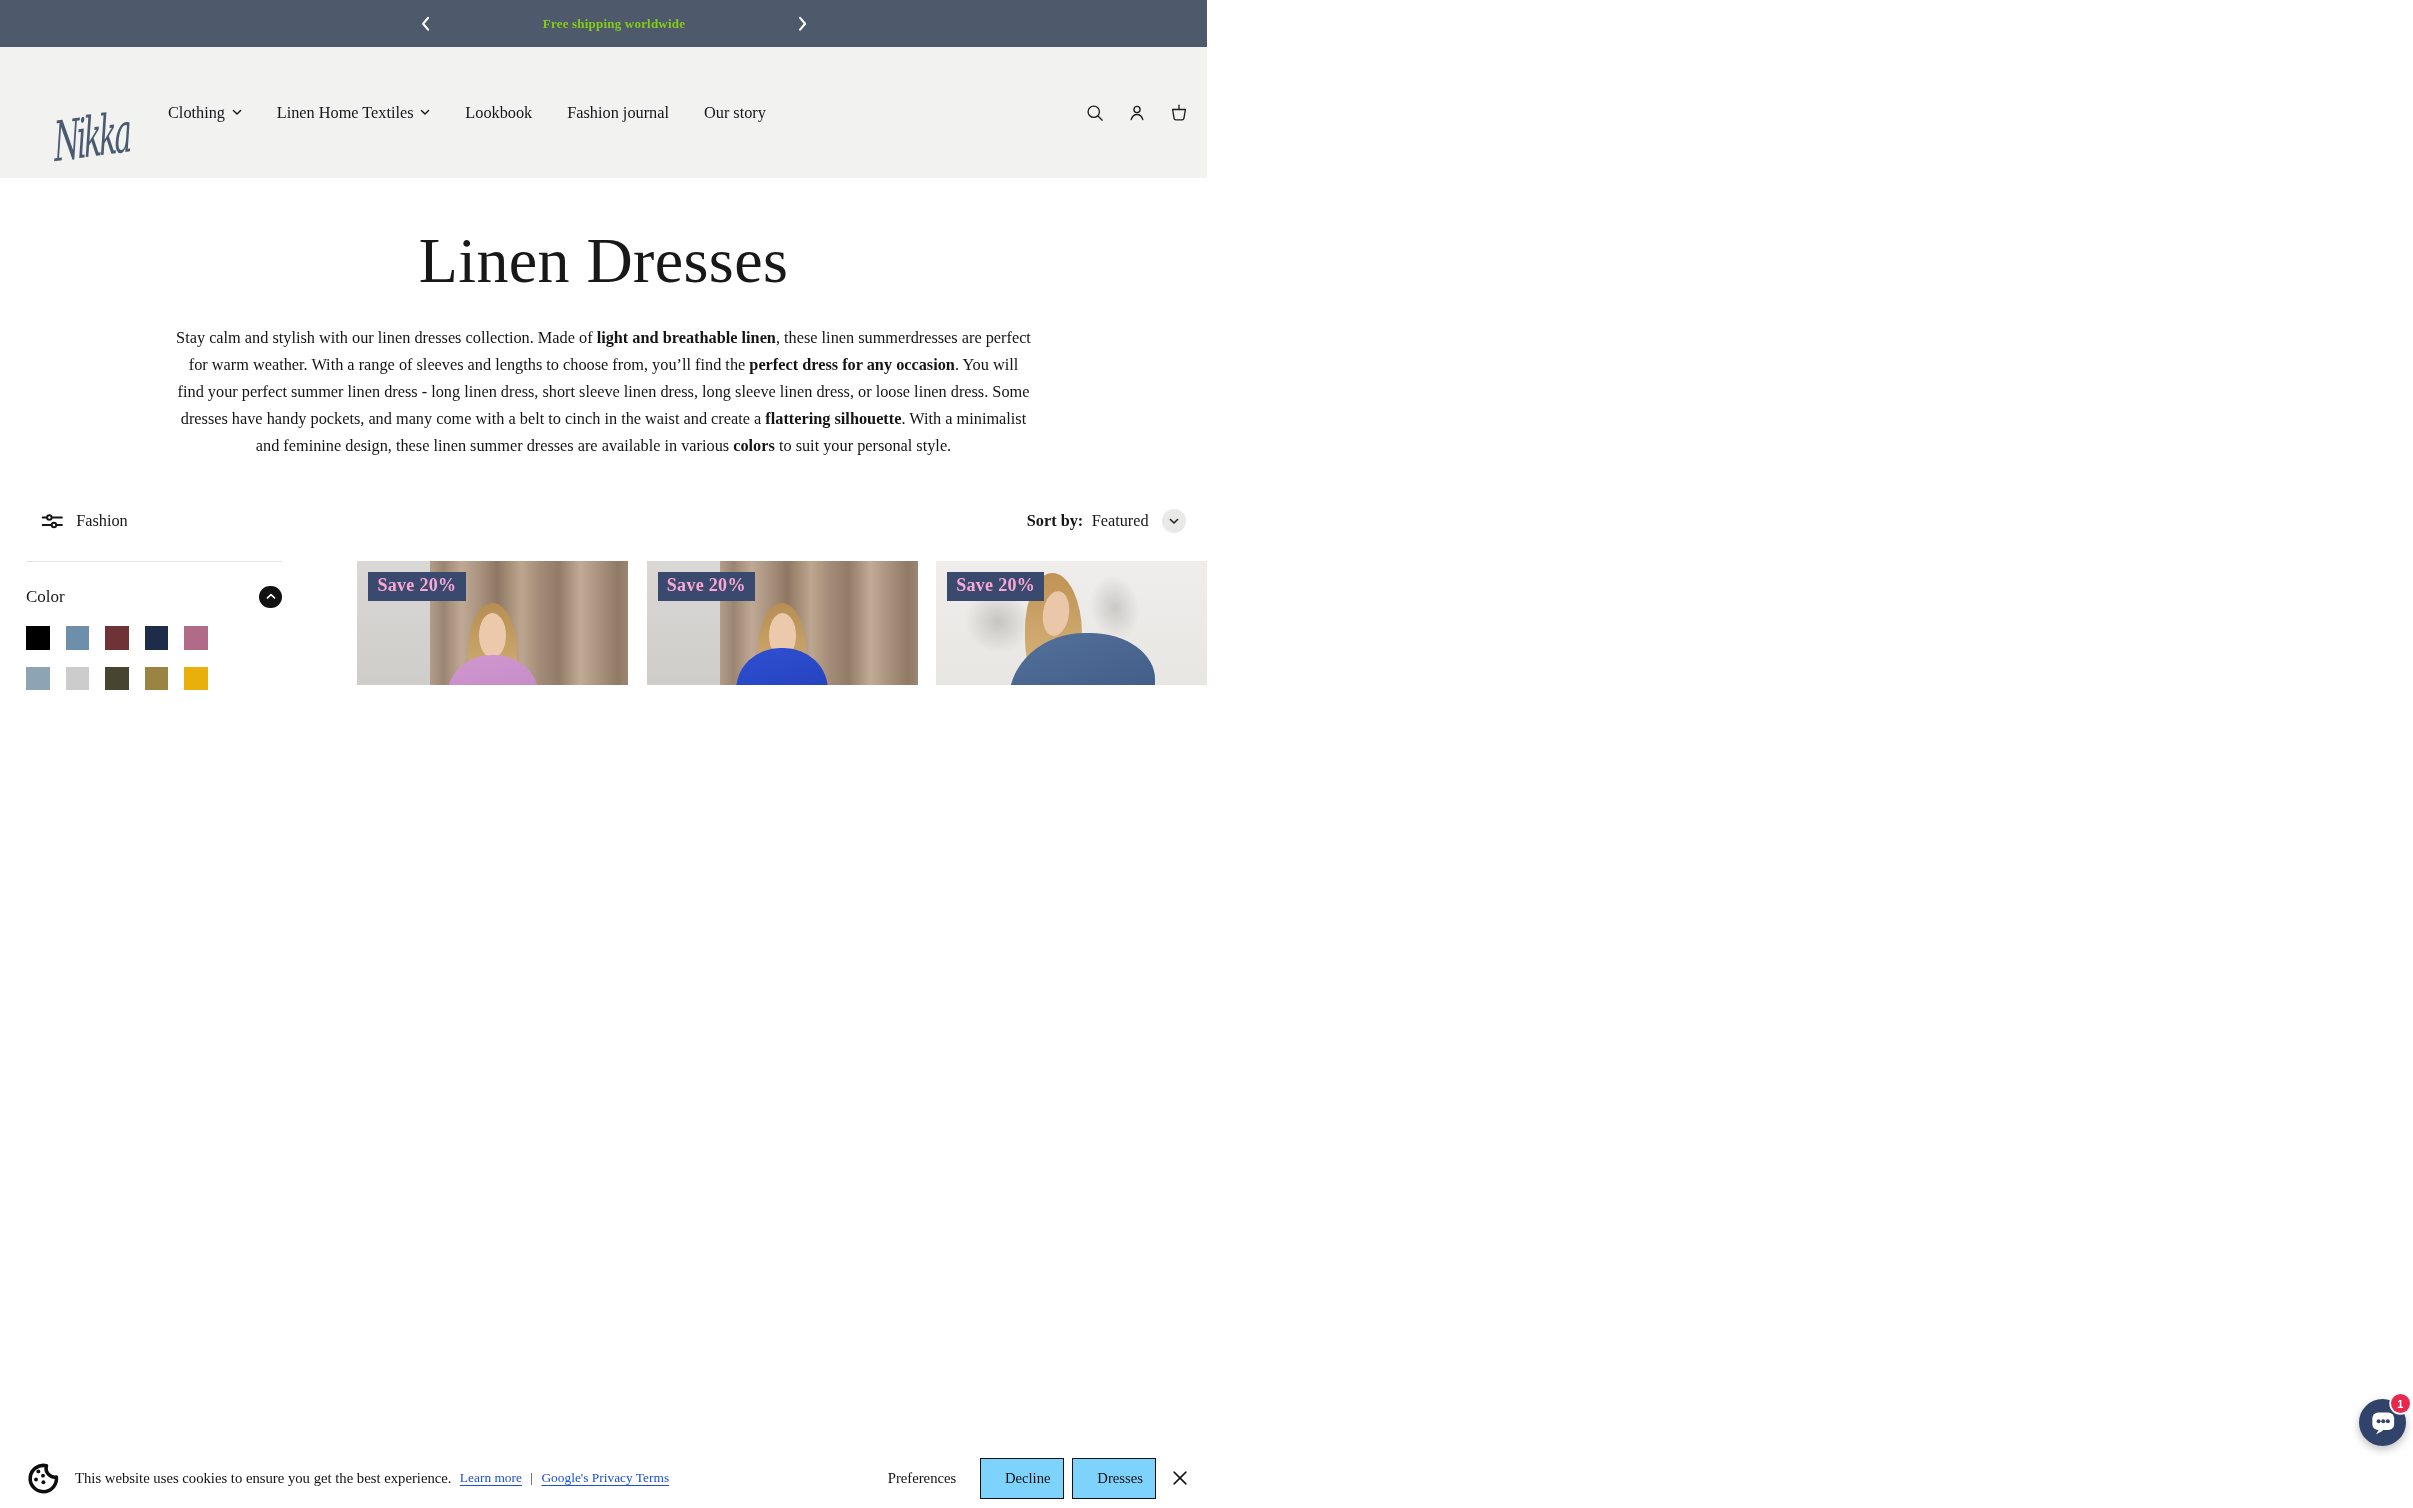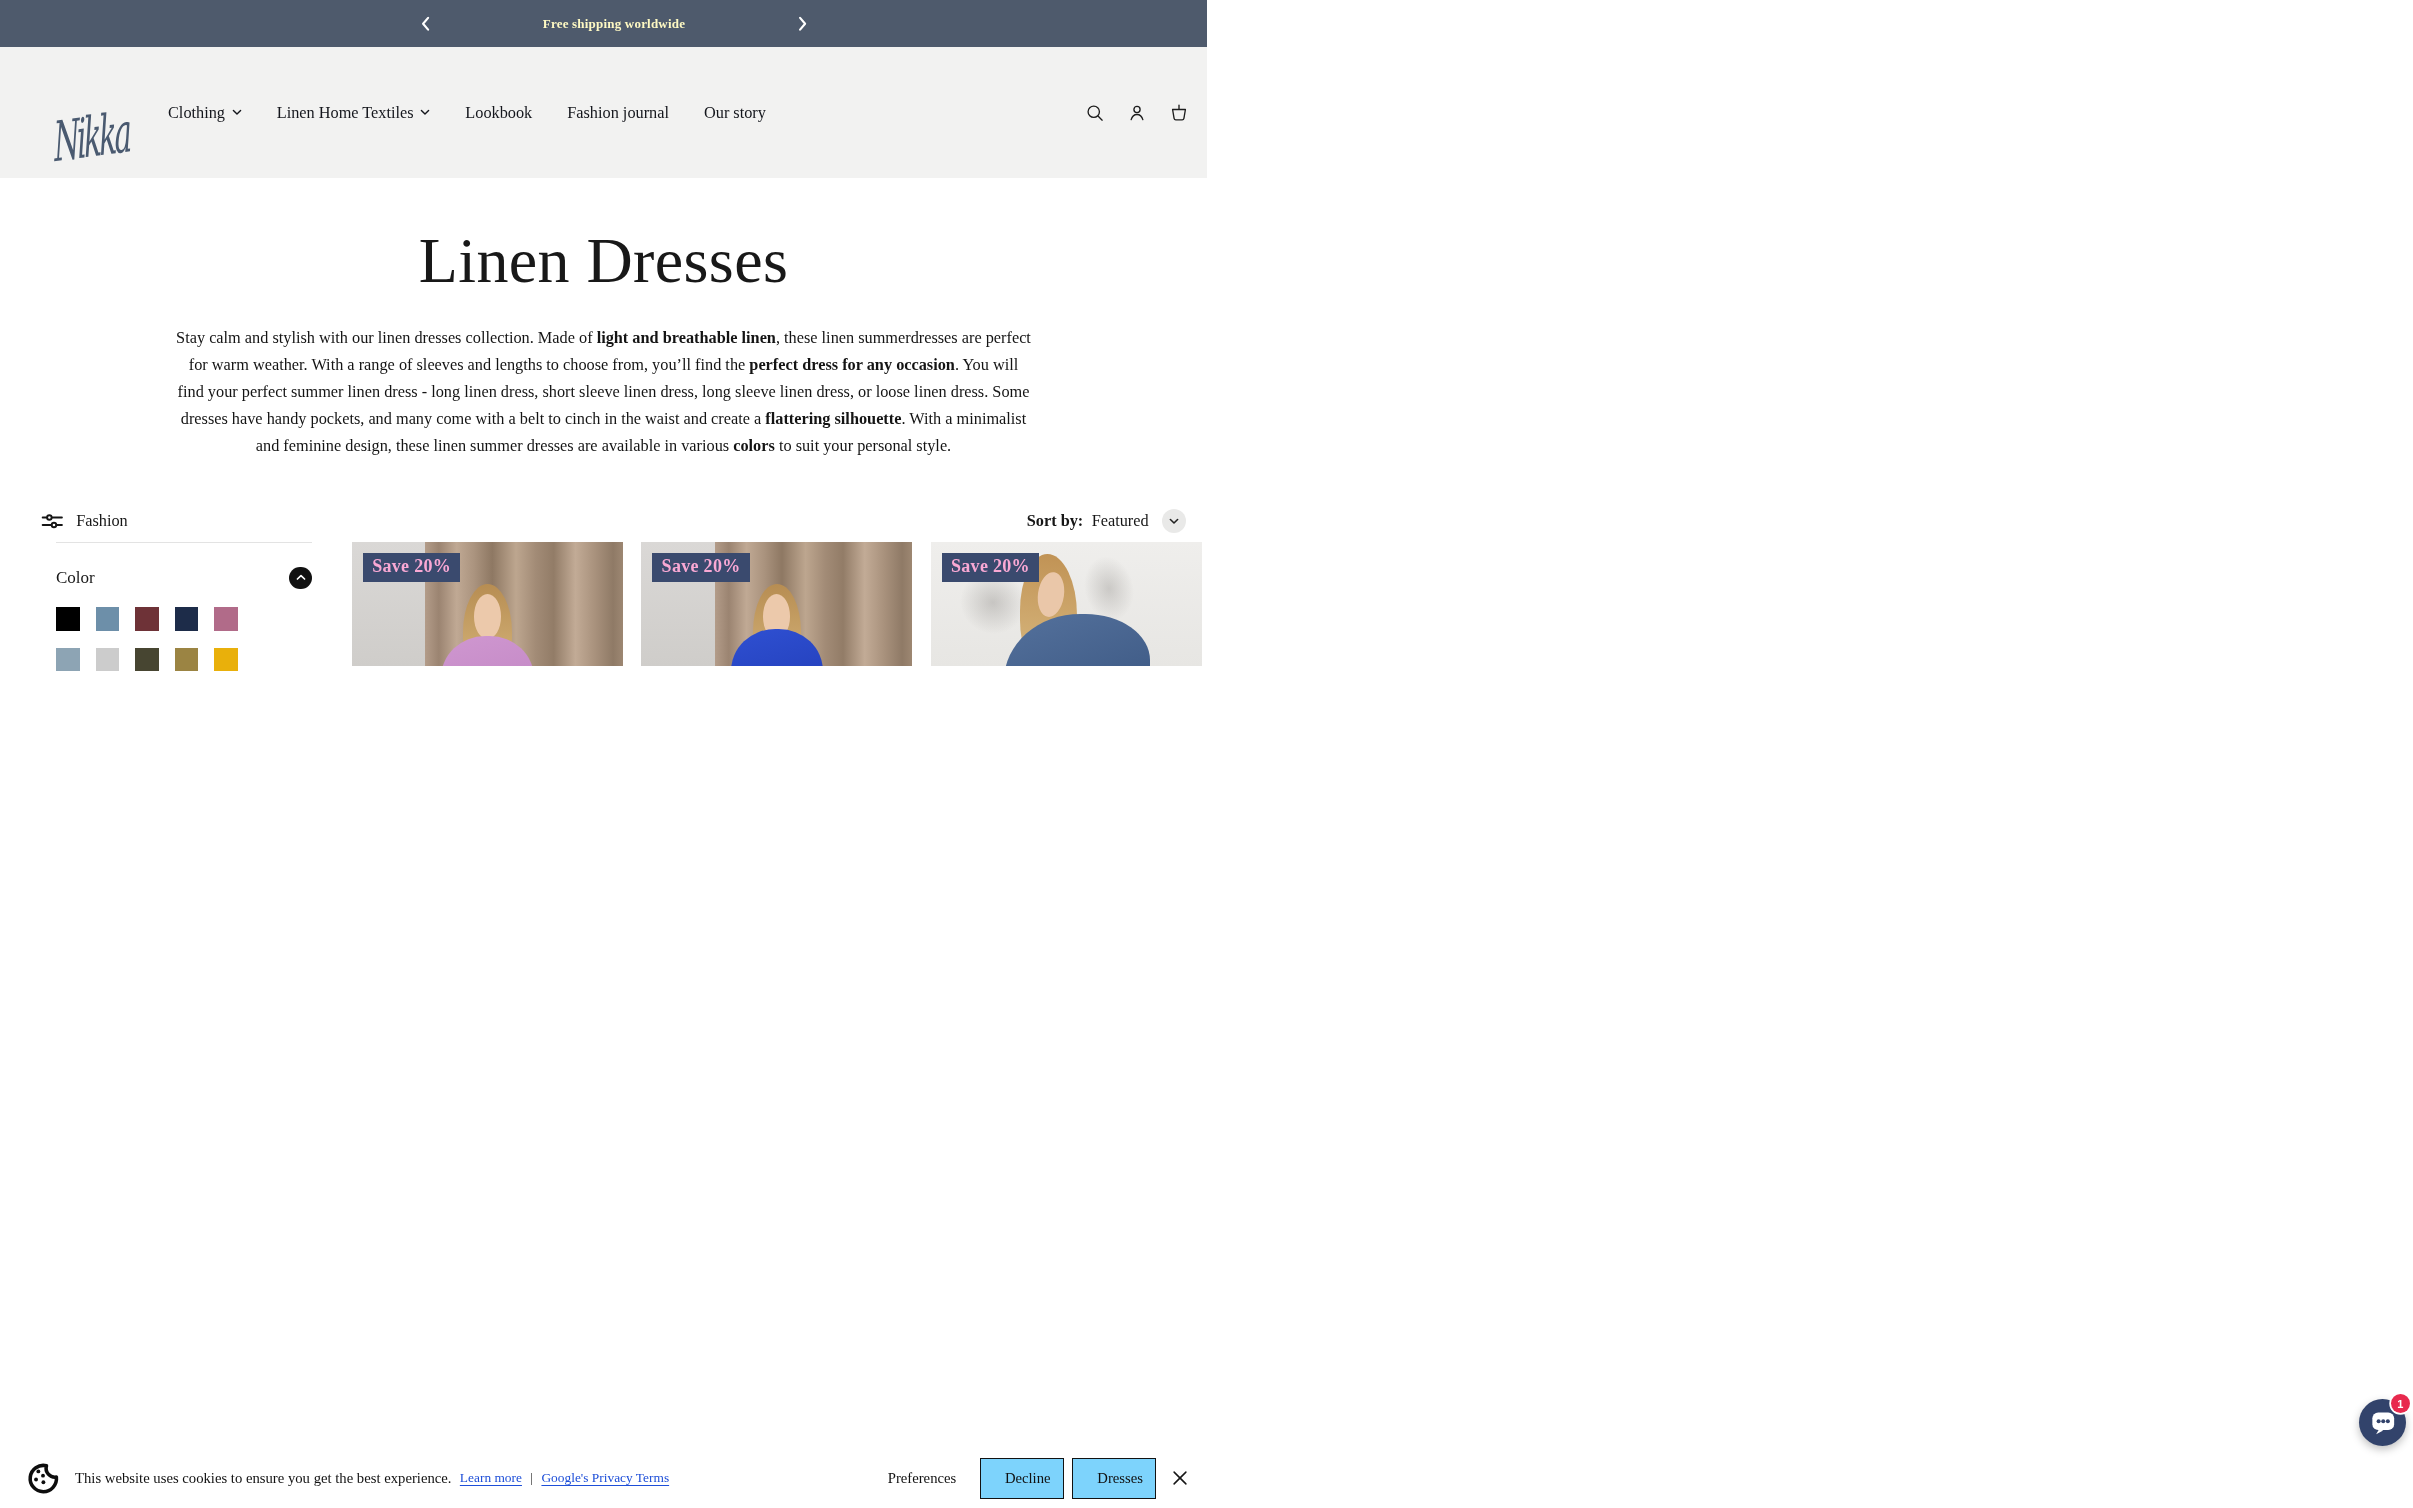--- a/index.html
+++ b/index.html
@@ -9,7 +9,7 @@
   
   .topbar { position:relative; height:47px; background:var(--topbar,#4e5a6c);
     display:flex; align-items:center; justify-content:center; }
-  .topbar-text { color:#fef9c3; font-size:13px; font-weight:bold; letter-spacing:0.2px;
+  .topbar-text { color:#84cc16; font-size:13px; font-weight:bold; letter-spacing:0.2px;
     position:absolute; left:614px; transform:translateX(-50%); top:50%; translate:0 -50%; }
   .topbar-arrow { position:absolute; top:50%; transform:translateY(-50%); width:23.5px; height:23.5px;
     display:flex; align-items:center; justify-content:center; cursor:pointer; }

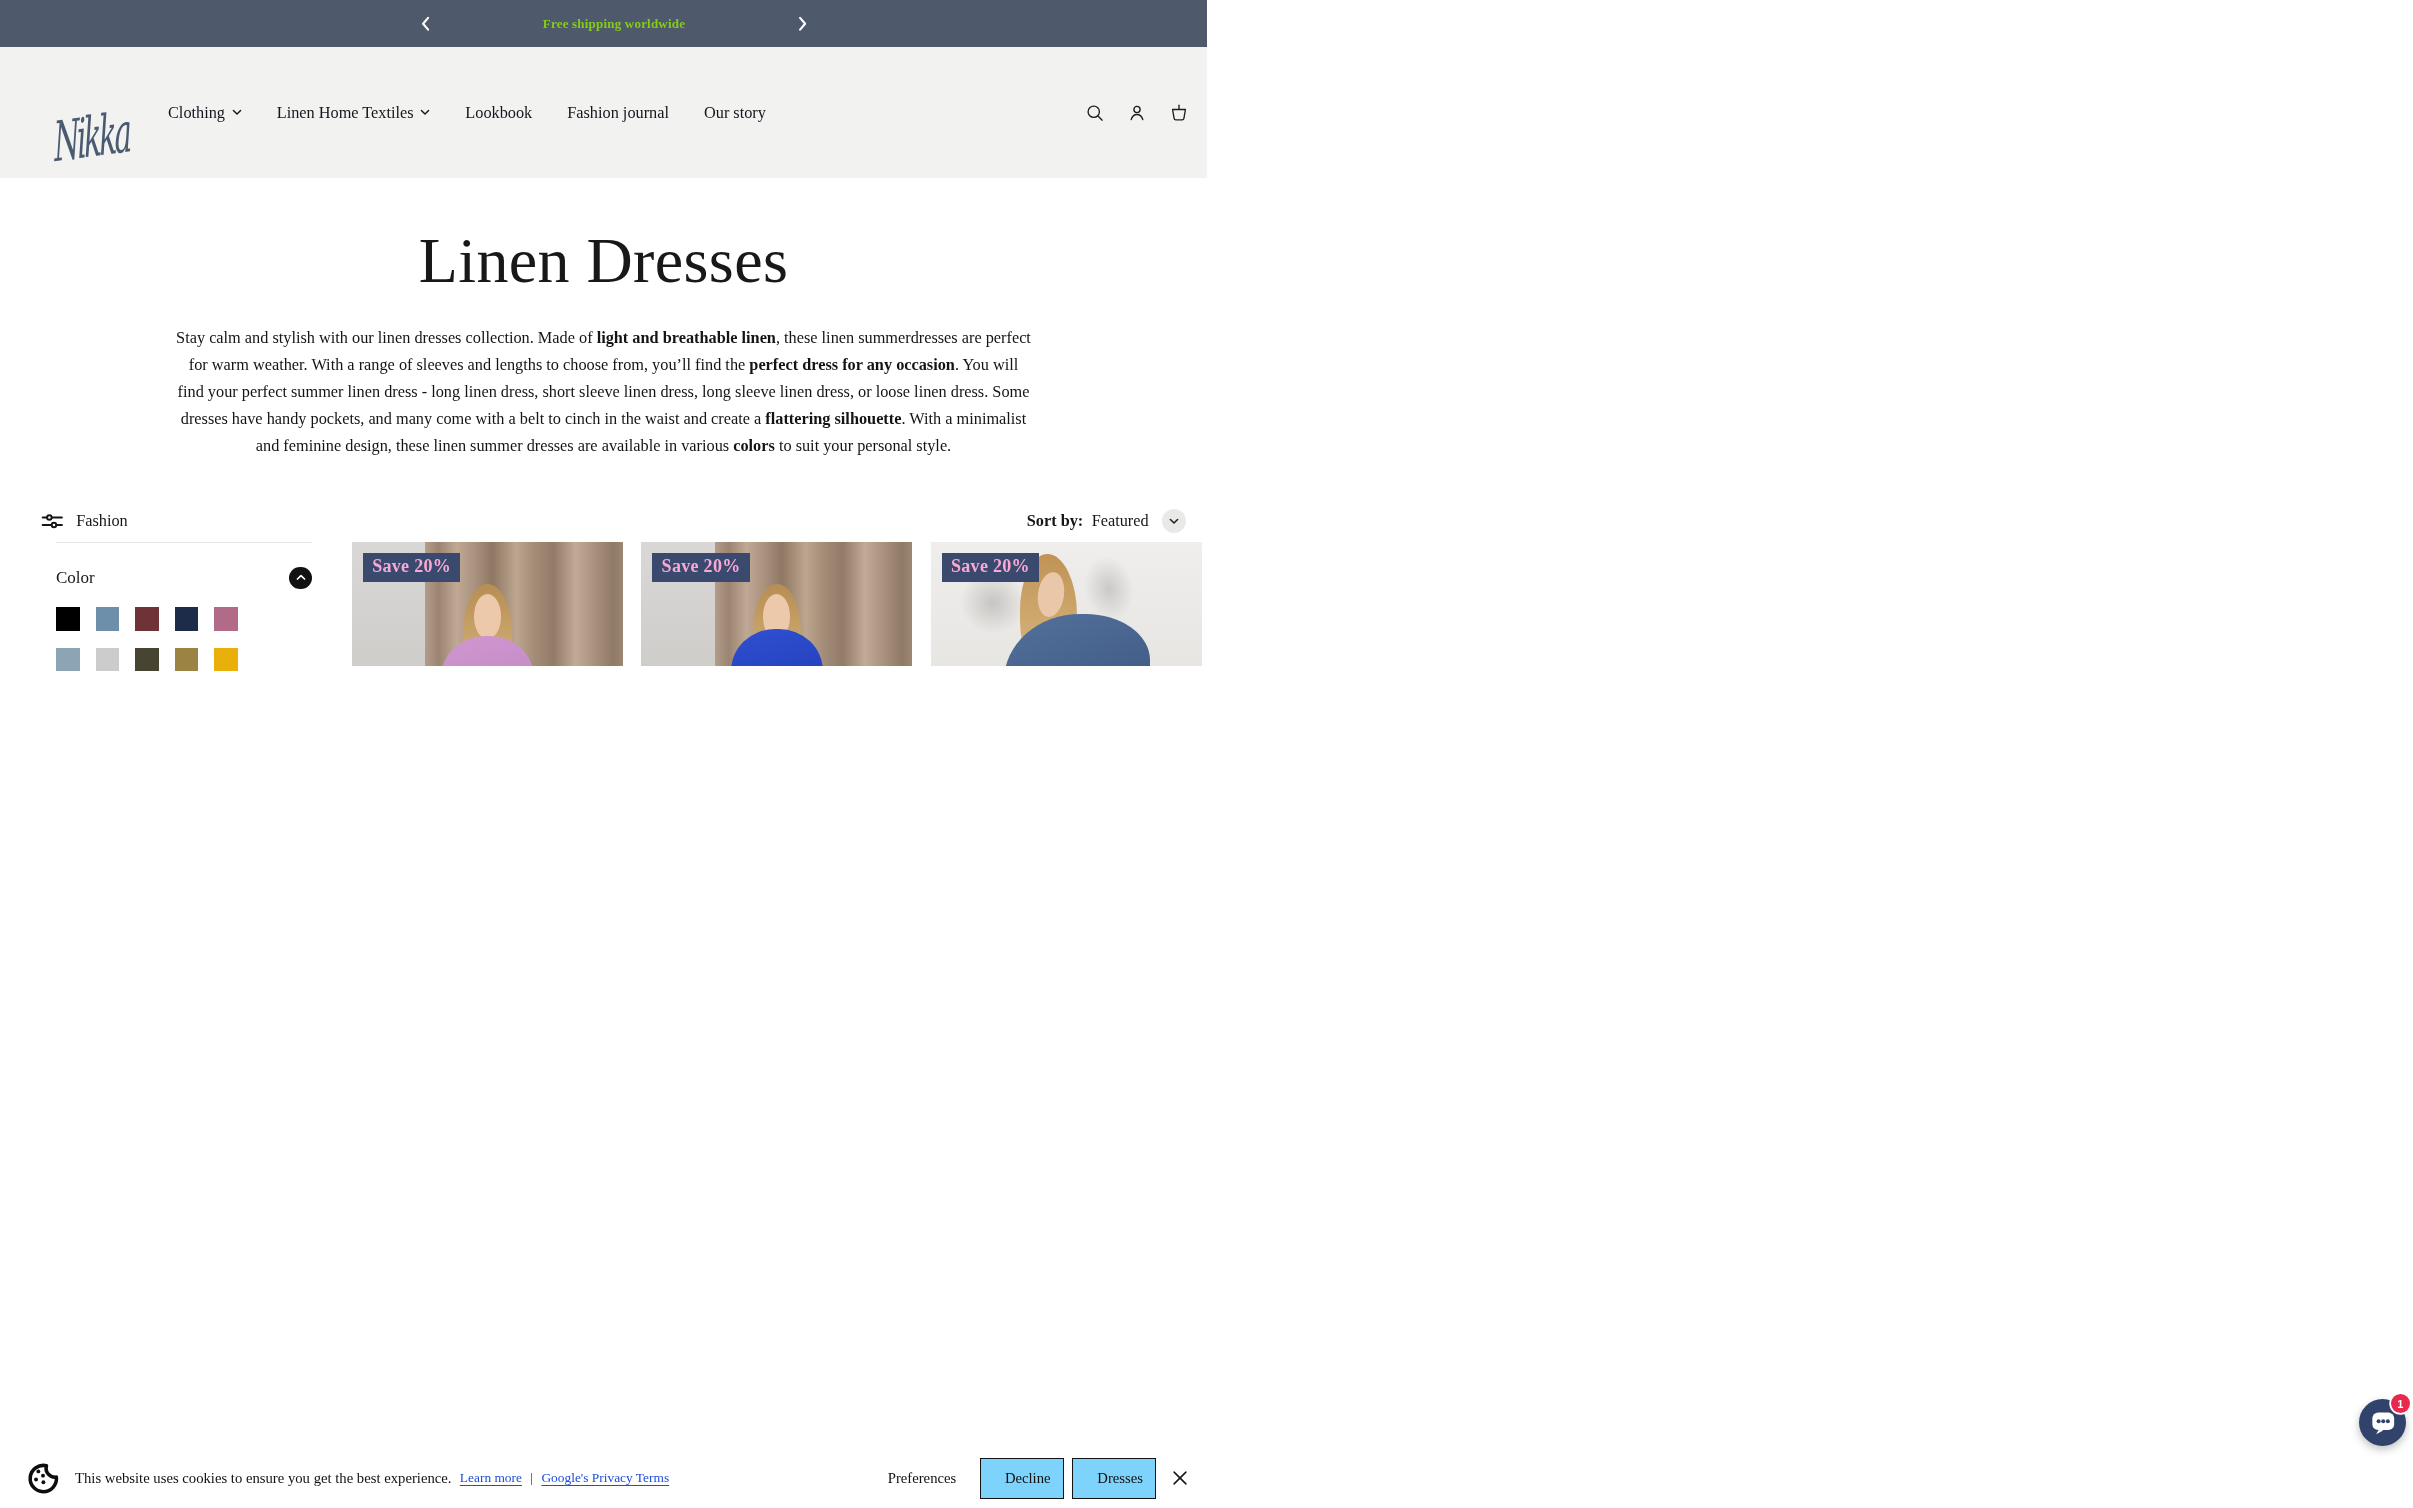--- a/index.html
+++ b/index.html
@@ -44,7 +44,7 @@
     display:flex; align-items:center; justify-content:center; cursor:pointer; margin-left:5px; }
 
   
-  .content { display:flex; padding-left:56px; margin-top:4px; }
+  .content { display:flex; padding-left:26px; margin-top:23px;justify-content:space-between; }
   .sidebar { width:256px; margin-right:40px; }
   .sidebar-divider { border:none; border-top:0.8px solid #e3e3e3; margin:0; }
   .color-head { margin-top:23.5px; display:flex; align-items:center; justify-content:space-between; }

